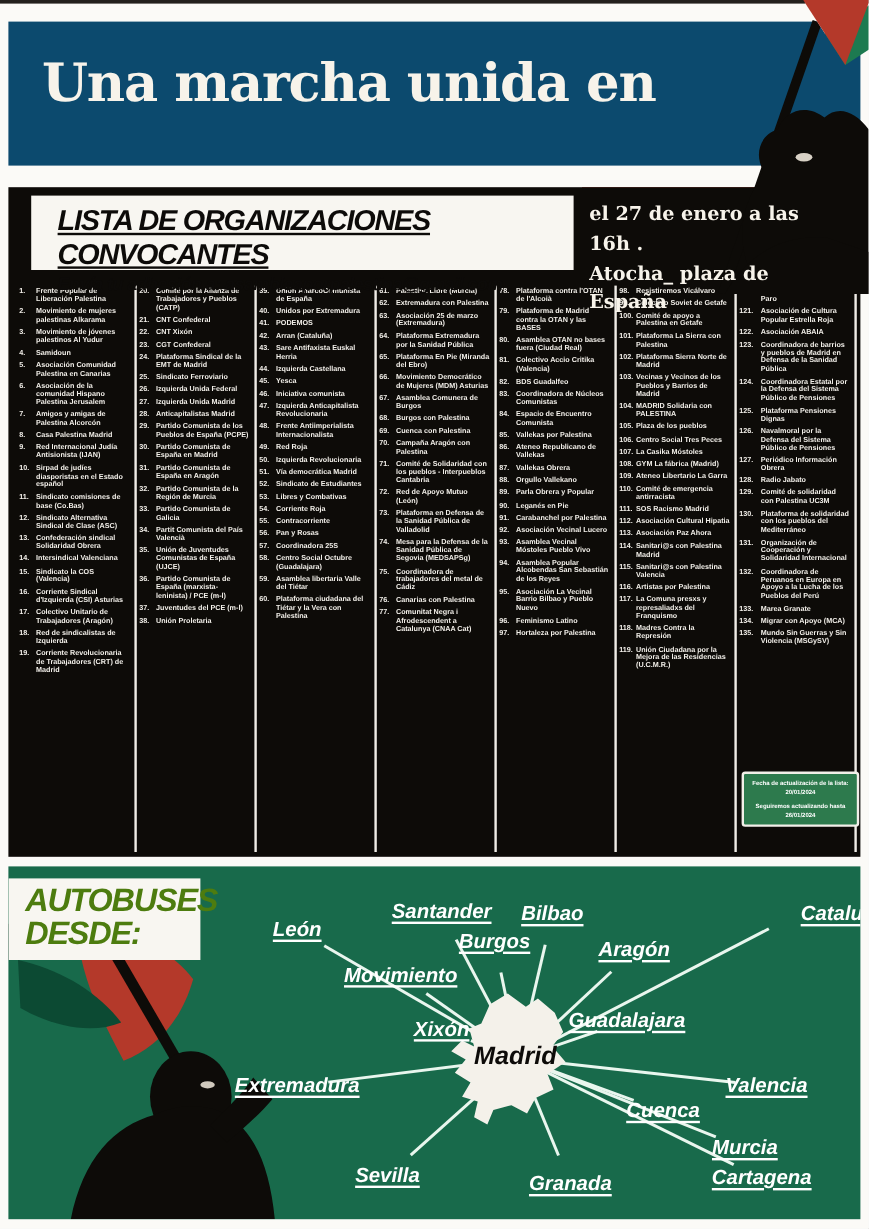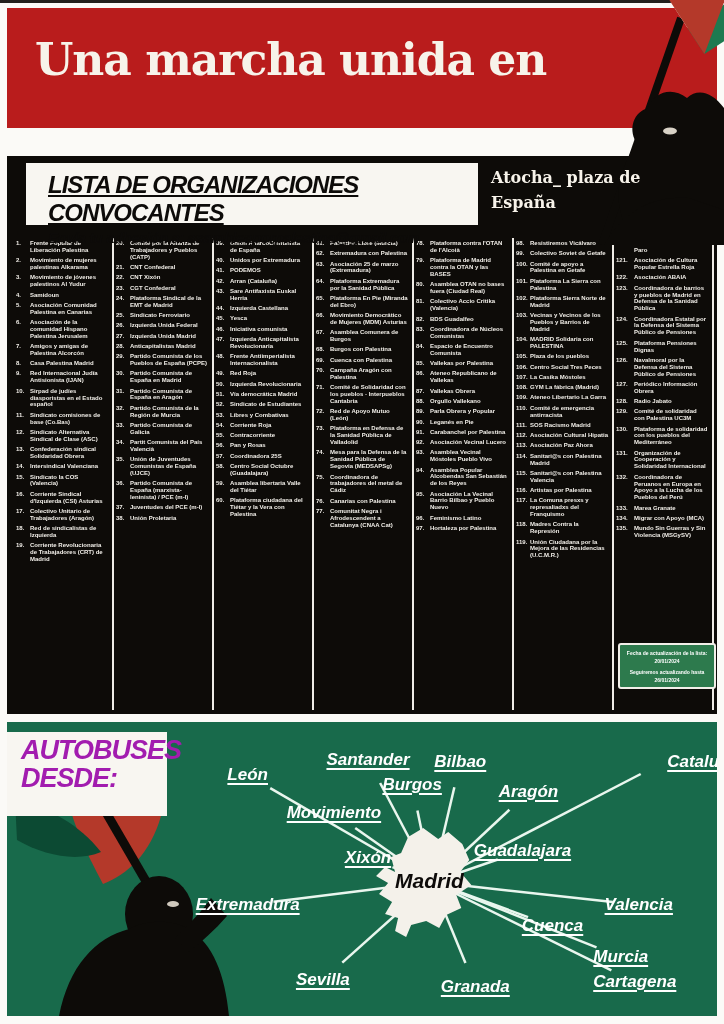--- a/index.html
+++ b/index.html
@@ -10,7 +10,7 @@
   .top-line { position:absolute; left:0; top:0; width:100%; height:3px; background:#23201d; }
 
   
-  .header-red { position:absolute; left:7px; top:8px; width:710px; height:120px; background:#b91c1c; }
+  .header-red { position:absolute; left:7px; top:18px; width:710px; height:120px; background:#0c4a6e; }
   .title { font-family:"DejaVu Serif", serif; font-weight:bold; color:#f7f3ea;
            font-size:44px; line-height:1.18; padding:26px 0 0 28px; letter-spacing:-1px; }
   .red-date-box { position:absolute; right:7px; top:156px; width:232px; height:72px; background:#b4392a; }

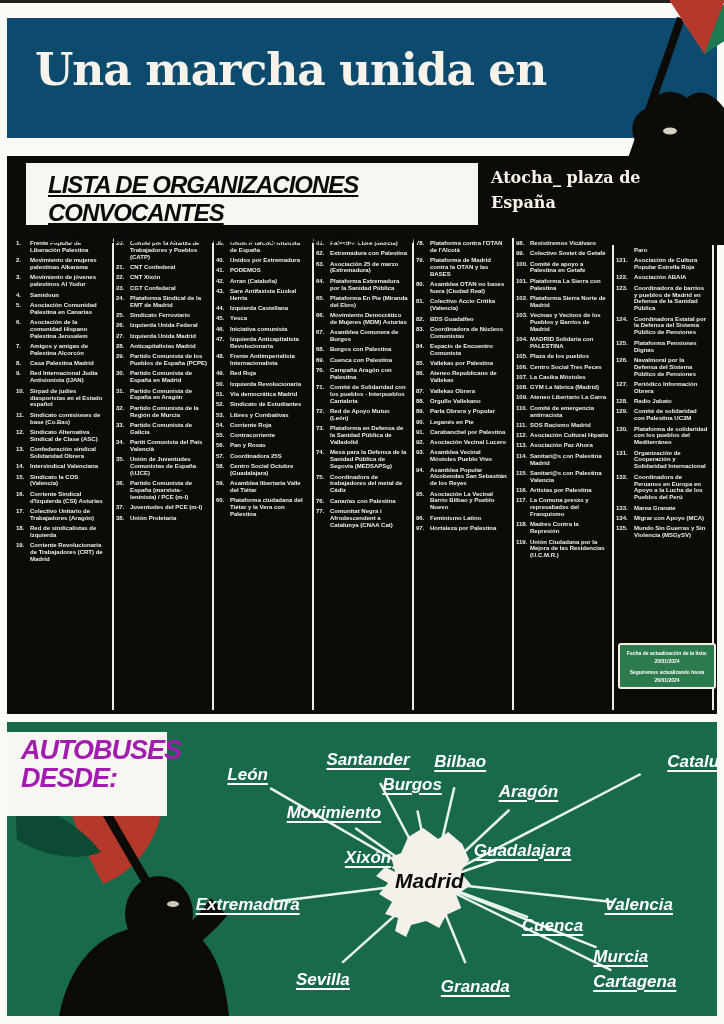--- a/index.html
+++ b/index.html
@@ -77,6 +77,7 @@
   </svg>
 
   <div class="event-text">
+    <div>el 27 de enero a las 16h .</div>
     <div>Atocha_ plaza de España</div>
   </div>
 

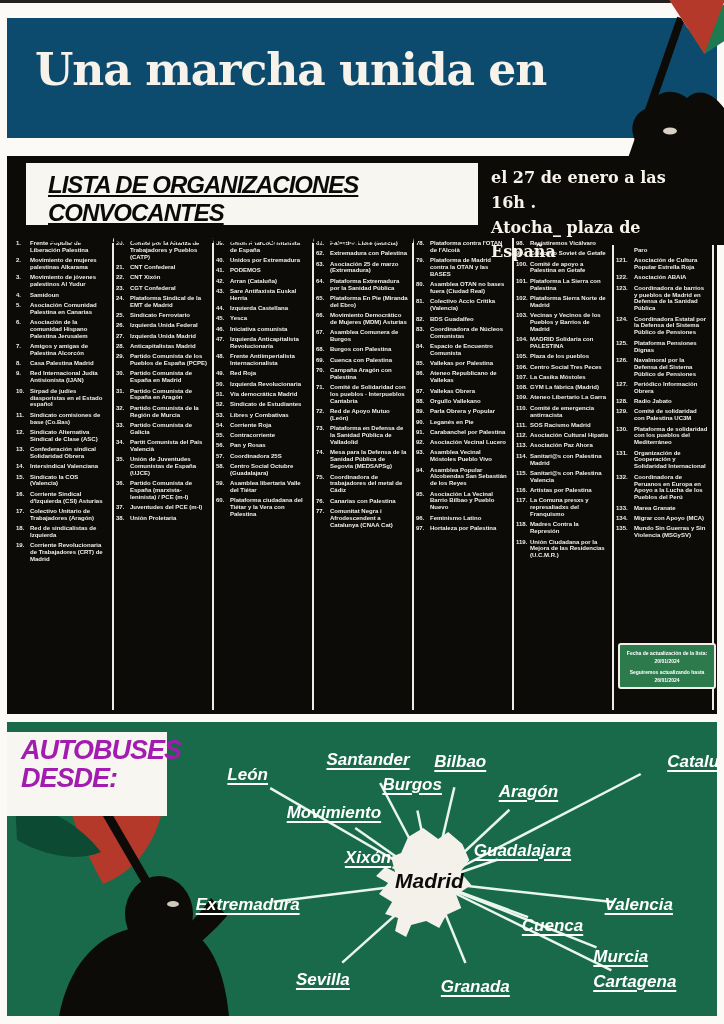--- a/index.html
+++ b/index.html
@@ -42,8 +42,8 @@
   .green-section { position:absolute; left:7px; top:722px; width:710px; height:294px; background:#186a4b; overflow:hidden; }
   .map-svg { position:absolute; left:0; top:0; width:100%; height:100%; z-index:1; }
   .bottom-silhouette { position:absolute; left:0; top:10px; width:345px; height:284px; z-index:2; }
-  .autobuses-box { position:absolute; left:0; top:10px; width:160px; height:84px; background:#f8f6f1; z-index:3;
-                   padding:4px 0 0 14px; font-weight:bold; font-style:italic; color:#a21caf;
+  .autobuses-box { position:absolute; left:0; top:10px; width:160px; height:68px; background:#f8f6f1; z-index:3;
+                   padding:4px 0 0 14px; font-weight:bold; font-style:italic; color:#4d7c0f;
                    font-size:27px; line-height:1.05; letter-spacing:-1px; }
   .city { position:absolute; transform:translate(-50%,-50%); z-index:4; white-space:nowrap;
           color:#ffffff; font-weight:bold; font-style:italic; font-size:17px;

